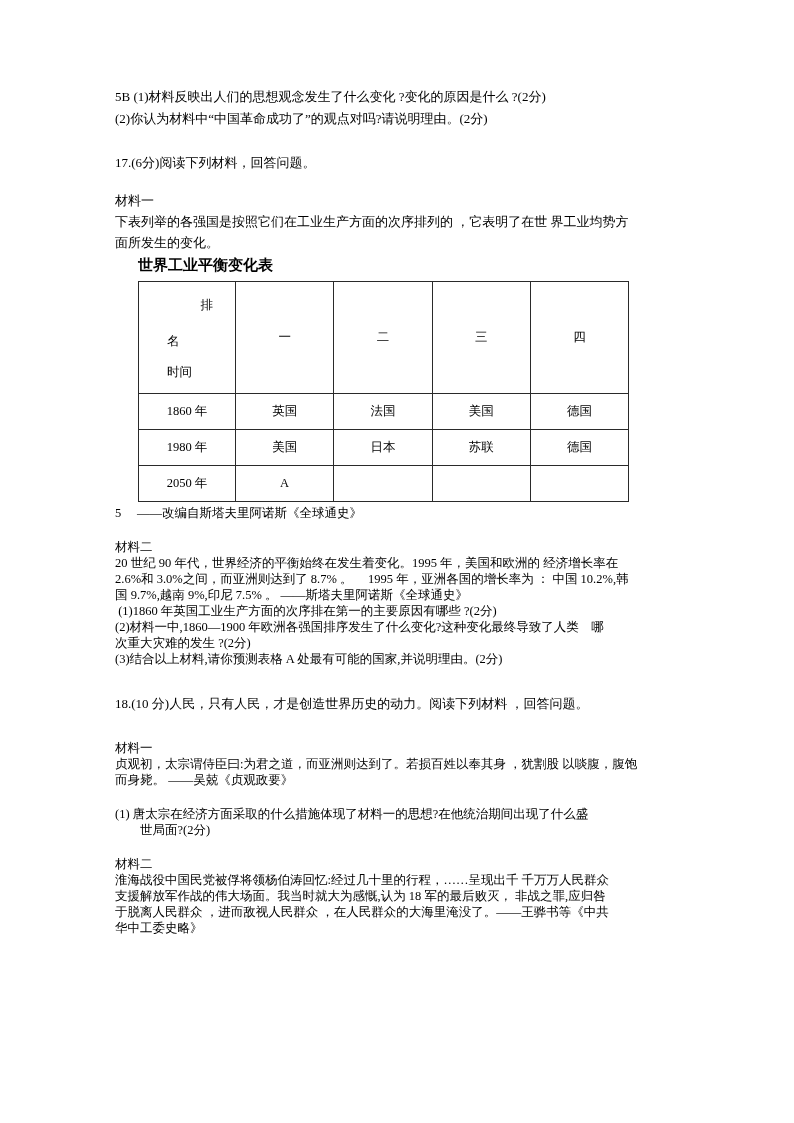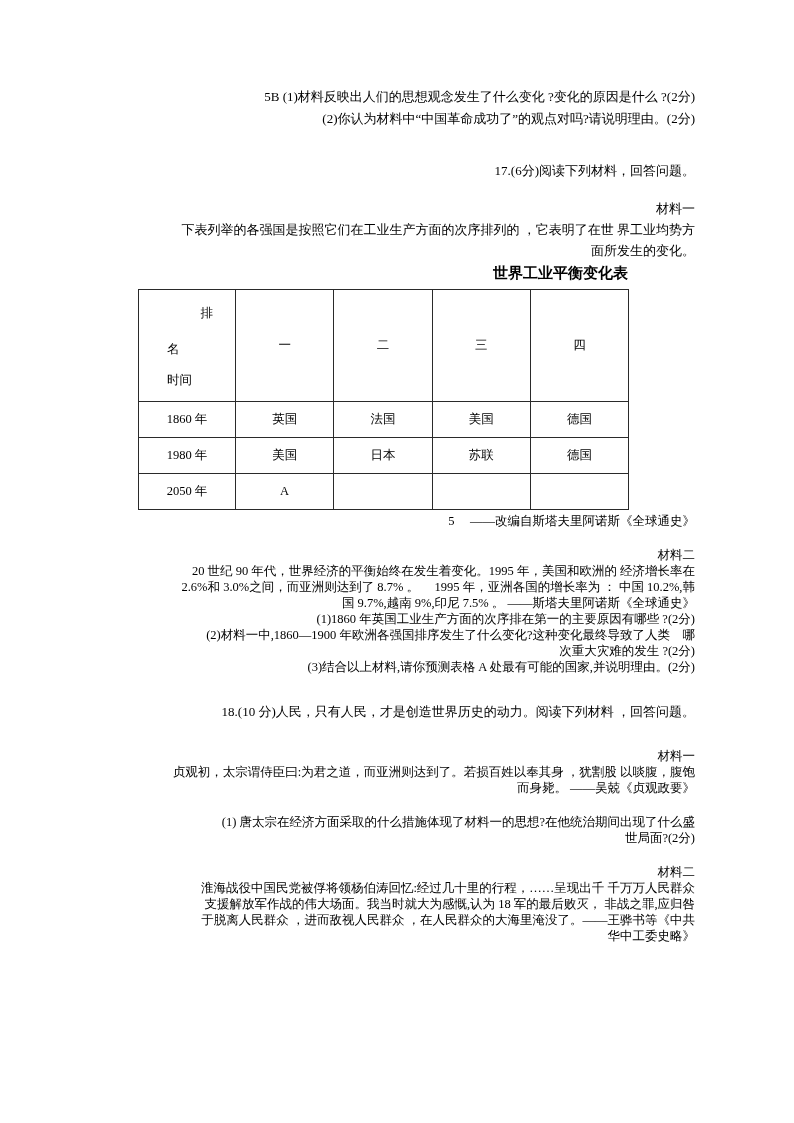--- a/index.html
+++ b/index.html
@@ -11,7 +11,7 @@
     overflow: hidden;
   }
   .page { padding: 86px 99px 30px 115px; width: 794px; }
-  .para { white-space: pre-wrap; text-align: right; }
+  .para { white-space: pre-wrap; }
   .fs13 { font-size: 13px; line-height: 22px; }
   .fs13b { font-size: 13px; line-height: 21px; }
   .fs12 { font-size: 12.5px; line-height: 16px; }

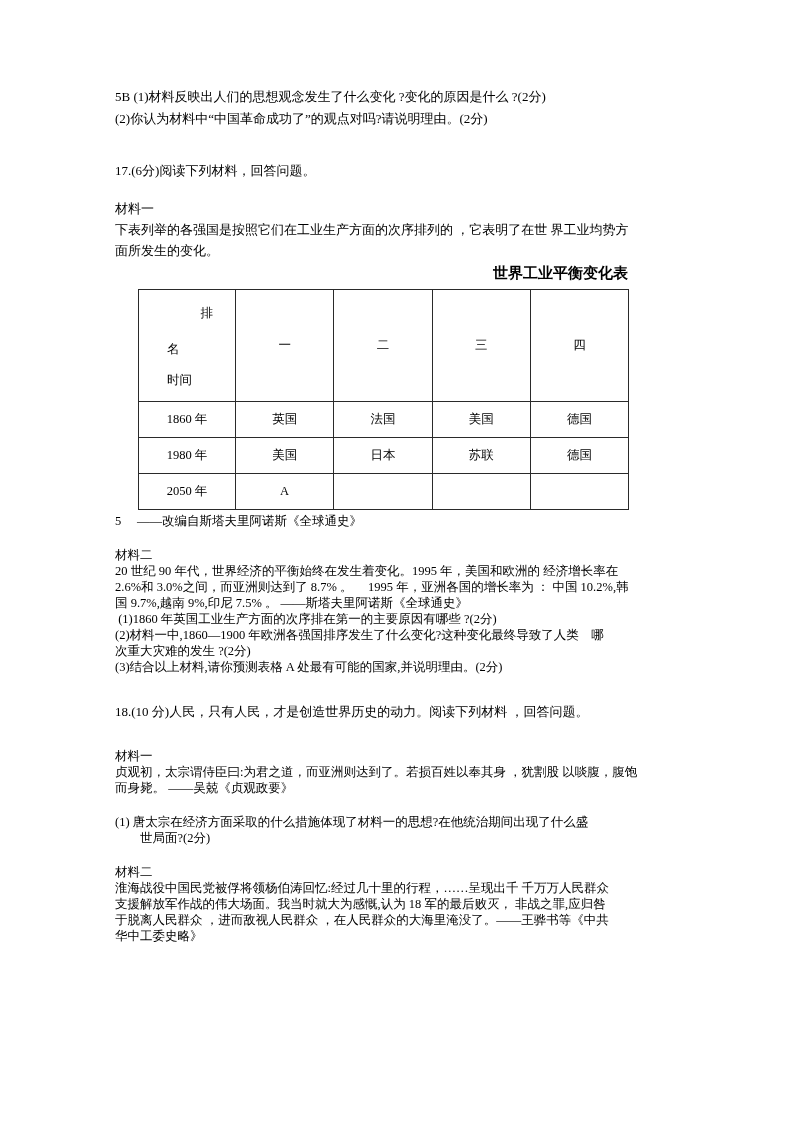--- a/index.html
+++ b/index.html
@@ -16,7 +16,7 @@
   .fs13b { font-size: 13px; line-height: 21px; }
   .fs12 { font-size: 12.5px; line-height: 16px; }
 
-  .mt22 { margin-top: 30px; }
+  .mt22 { margin-top: 22px; }
   .mt16 { margin-top: 16px; }
   .mt18 { margin-top: 18px; }
   .mt14 { margin-top: 14px; }

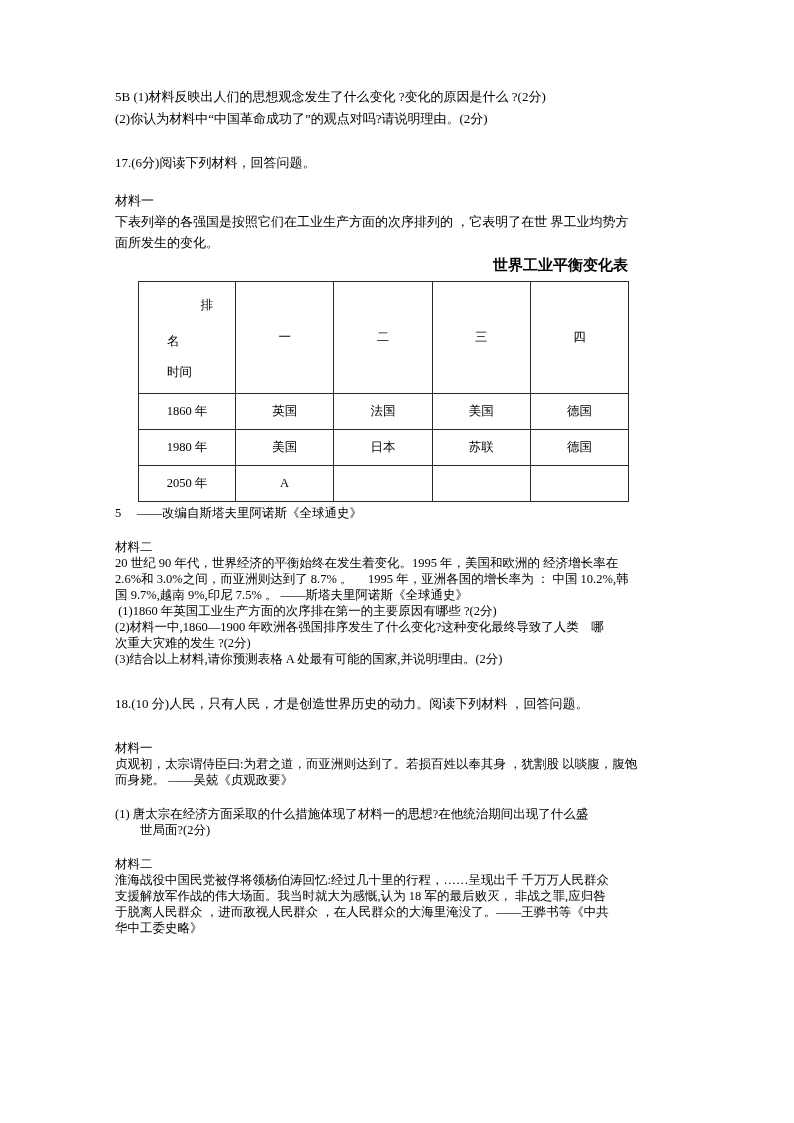--- a/index.html
+++ b/index.html
@@ -25,7 +25,7 @@
 
   .table-block { width: 490px; margin-left: 23px; margin-top: 2px; }
   .table-title {
-    text-align: right; font-weight: bold;
+    text-align: left; font-weight: bold;
     font-size: 15px; line-height: 20px; margin-bottom: 6px;
   }
   table.industry { border-collapse: collapse; width: 490px; table-layout: fixed; }

